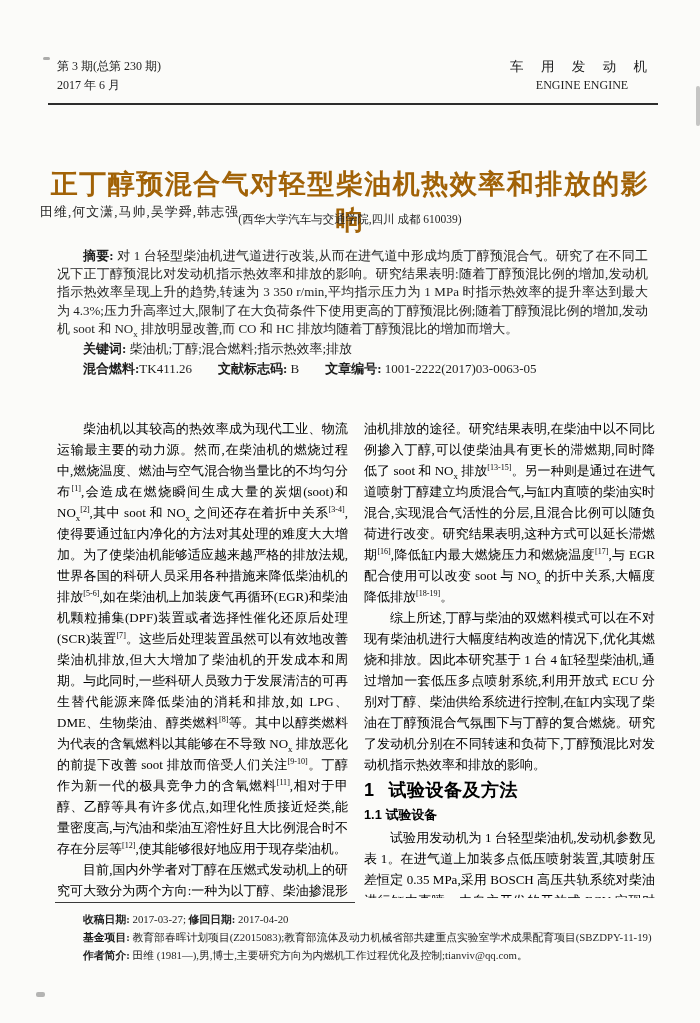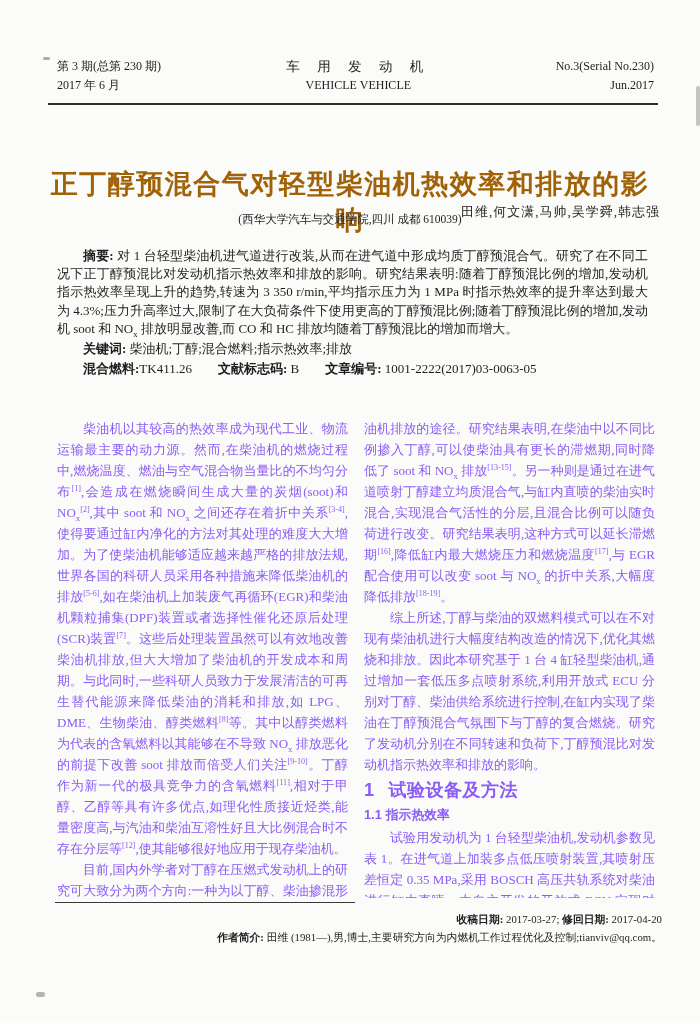--- a/index.html
+++ b/index.html
@@ -103,10 +103,6 @@
       <div class="cn">车 用 发 动 机</div>
       <div>VEHICLE VEHICLE</div>
     </div>
-    <div class="jh-right">
-      <div>No.3(Serial No.230)</div>
-      <div>Jun.2017</div>
-    </div>
   </div>
   <div class="header-rule"></div>
 

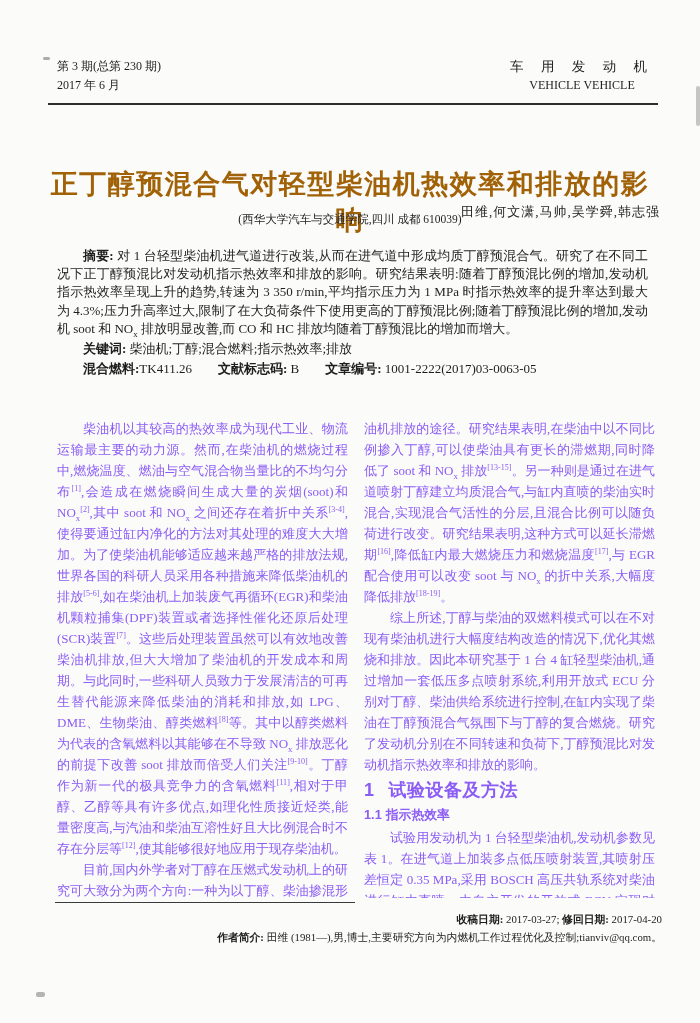--- a/index.html
+++ b/index.html
@@ -101,7 +101,7 @@
     </div>
     <div class="jh-center">
       <div class="cn">车 用 发 动 机</div>
-      <div>VEHICLE VEHICLE</div>
+      <div>ENGINE ENGINE</div>
     </div>
   </div>
   <div class="header-rule"></div>

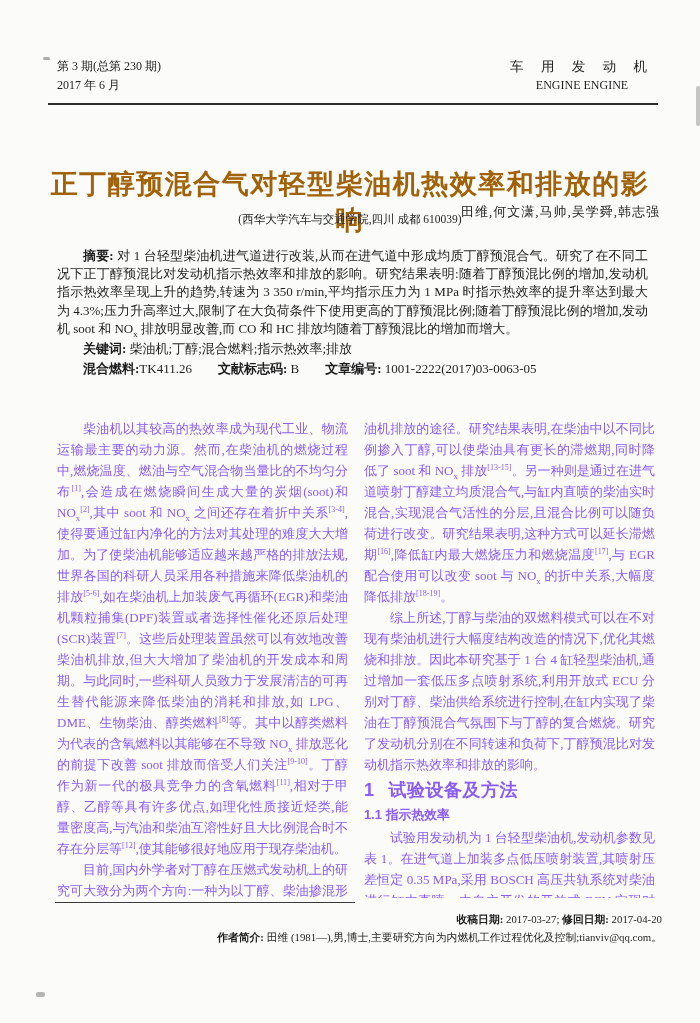--- a/index.html
+++ b/index.html
@@ -32,7 +32,7 @@
   }
   .paper-authors{
     position:absolute;top:203px;left:40px;right:40px;
-    text-align:right;font-size:13px;letter-spacing:1px;
+    text-align:left;font-size:13px;letter-spacing:1px;
   }
   .paper-affiliation{
     position:absolute;top:212px;left:40px;right:40px;

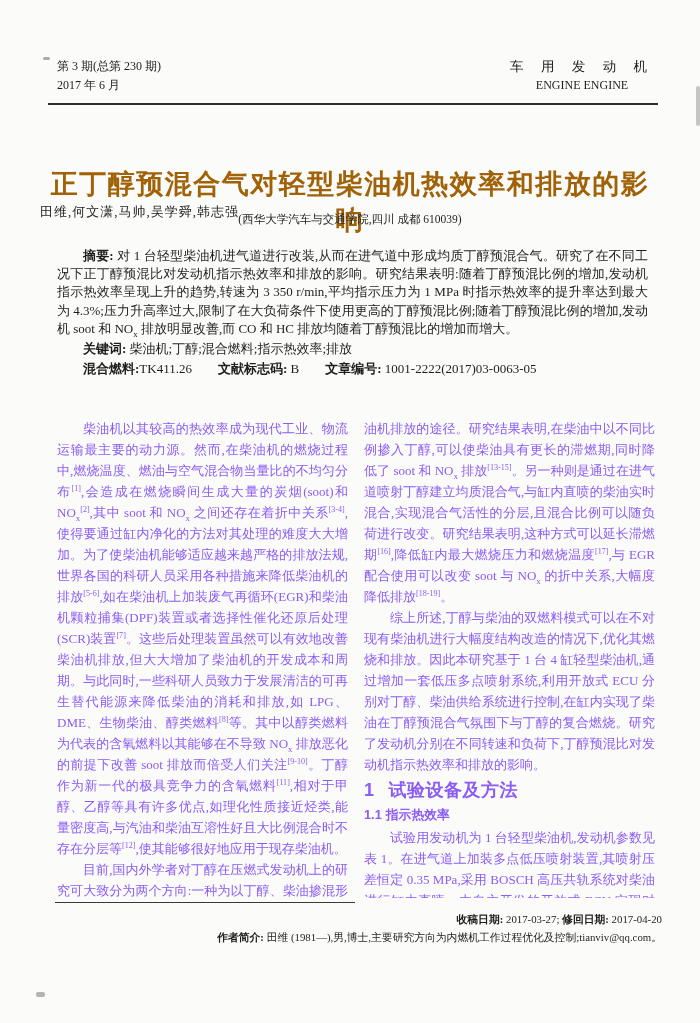--- a/index.html
+++ b/index.html
@@ -53,7 +53,7 @@
   .body-columns{
     position:absolute;top:418px;left:57px;right:45px;bottom:125px;
     display:flex;gap:16px;overflow:hidden;
-    font-size:13px;line-height:21px;text-align:justify;color:#8b5cf6;
+    font-size:13px;line-height:21px;text-align:justify;color:#000000;
   }
   .col{flex:1 1 0;min-width:0;}
   .para{margin:0;text-indent:2em;}

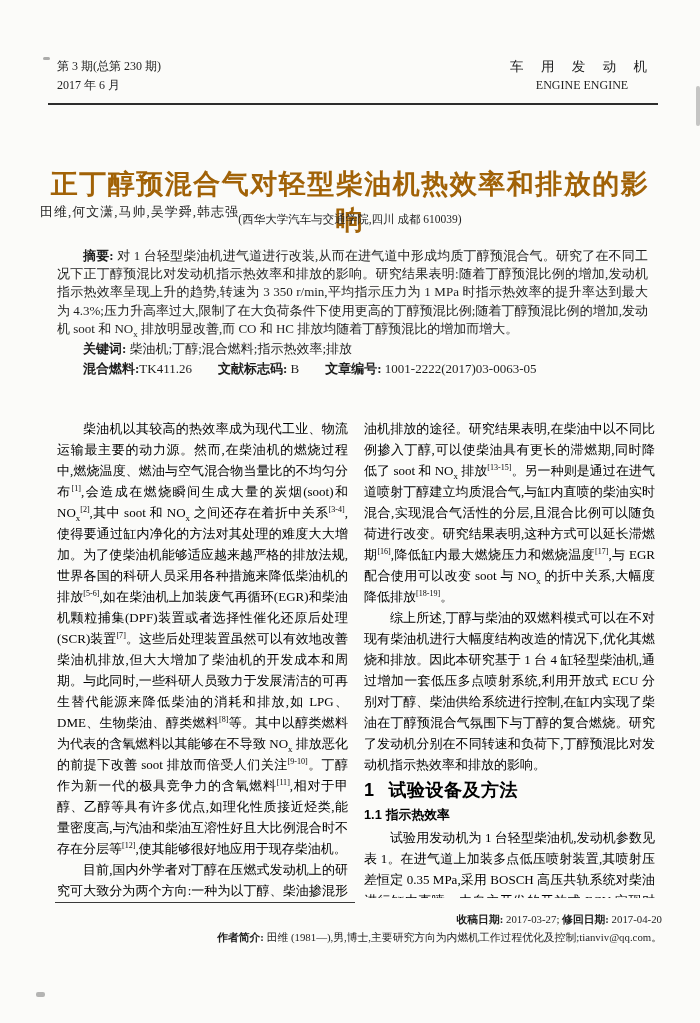--- a/index.html
+++ b/index.html
@@ -125,7 +125,7 @@
       <p class="para cont">油机排放的途径。研究结果表明,在柴油中以不同比例掺入丁醇,可以使柴油具有更长的滞燃期,同时降低了 soot 和 NO<sub>x</sub> 排放<sup>[13-15]</sup>。另一种则是通过在进气道喷射丁醇建立均质混合气,与缸内直喷的柴油实时混合,实现混合气活性的分层,且混合比例可以随负荷进行改变。研究结果表明,这种方式可以延长滞燃期<sup>[16]</sup>,降低缸内最大燃烧压力和燃烧温度<sup>[17]</sup>,与 EGR 配合使用可以改变 soot 与 NO<sub>x</sub> 的折中关系,大幅度降低排放<sup>[18-19]</sup>。</p>
       <p class="para">综上所述,丁醇与柴油的双燃料模式可以在不对现有柴油机进行大幅度结构改造的情况下,优化其燃烧和排放。因此本研究基于 1 台 4 缸轻型柴油机,通过增加一套低压多点喷射系统,利用开放式 ECU 分别对丁醇、柴油供给系统进行控制,在缸内实现了柴油在丁醇预混合气氛围下与丁醇的复合燃烧。研究了发动机分别在不同转速和负荷下,丁醇预混比对发动机指示热效率和排放的影响。</p>
       <h2 class="sec-heading"><span class="sec-num">1</span><span>试验设备及方法</span></h2>
-      <h3 class="subsec-heading"><span class="sec-num">1.1</span><span>指示热效率</span></h3>
+      <h3 class="subsec-heading"><span class="sec-num">1.1</span><span>试验设备</span></h3>
       <p class="para">试验用发动机为 1 台轻型柴油机,发动机参数见表 1。在进气道上加装多点低压喷射装置,其喷射压差恒定 0.35 MPa,采用 BOSCH 高压共轨系统对柴油进行缸内直喷。由自主开发的开放式 ECU 实现对两种燃料的喷射控制。通过改变喷射脉宽来改变丁醇的喷射量,与此同时,柴油机的喷射压力、</p>
     </div>
   </div>

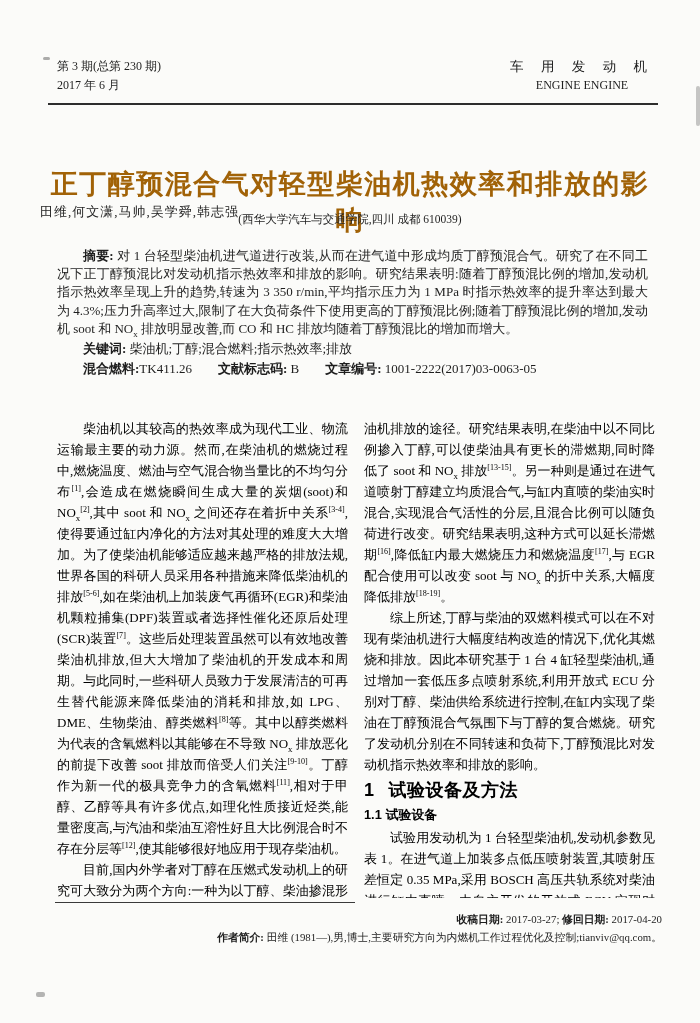--- a/index.html
+++ b/index.html
@@ -78,7 +78,7 @@
   }
   .footnote{
     position:absolute;top:910px;left:57px;right:38px;
-    font-size:10.8px;line-height:18px;text-align:right;
+    font-size:10.8px;line-height:18px;
   }
   .footnote .lbl{font-weight:bold;}
   .fn-line{padding-left:26px;margin:0;}

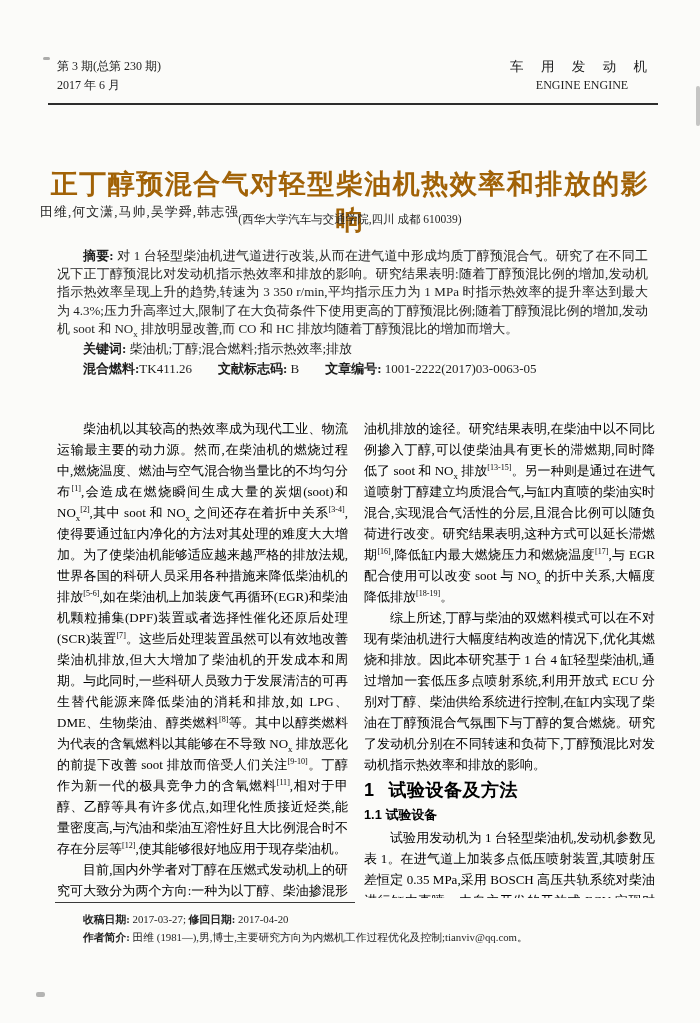--- a/index.html
+++ b/index.html
@@ -133,6 +133,7 @@
   <div class="footnote-rule"></div>
   <div class="footnote">
     <p class="fn-line"><span class="lbl">收稿日期:</span> <span>2017-03-27;</span> <span class="lbl">修回日期:</span> <span>2017-04-20</span></p>
+    <p class="fn-line"><span class="lbl">基金项目:</span> <span>教育部春晖计划项目(Z2015083);教育部流体及动力机械省部共建重点实验室学术成果配育项目(SBZDPY-11-19)</span></p>
     <p class="fn-line"><span class="lbl">作者简介:</span> <span>田维 (1981—),男,博士,主要研究方向为内燃机工作过程优化及控制;tianviv@qq.com。</span></p>
   </div>
 

